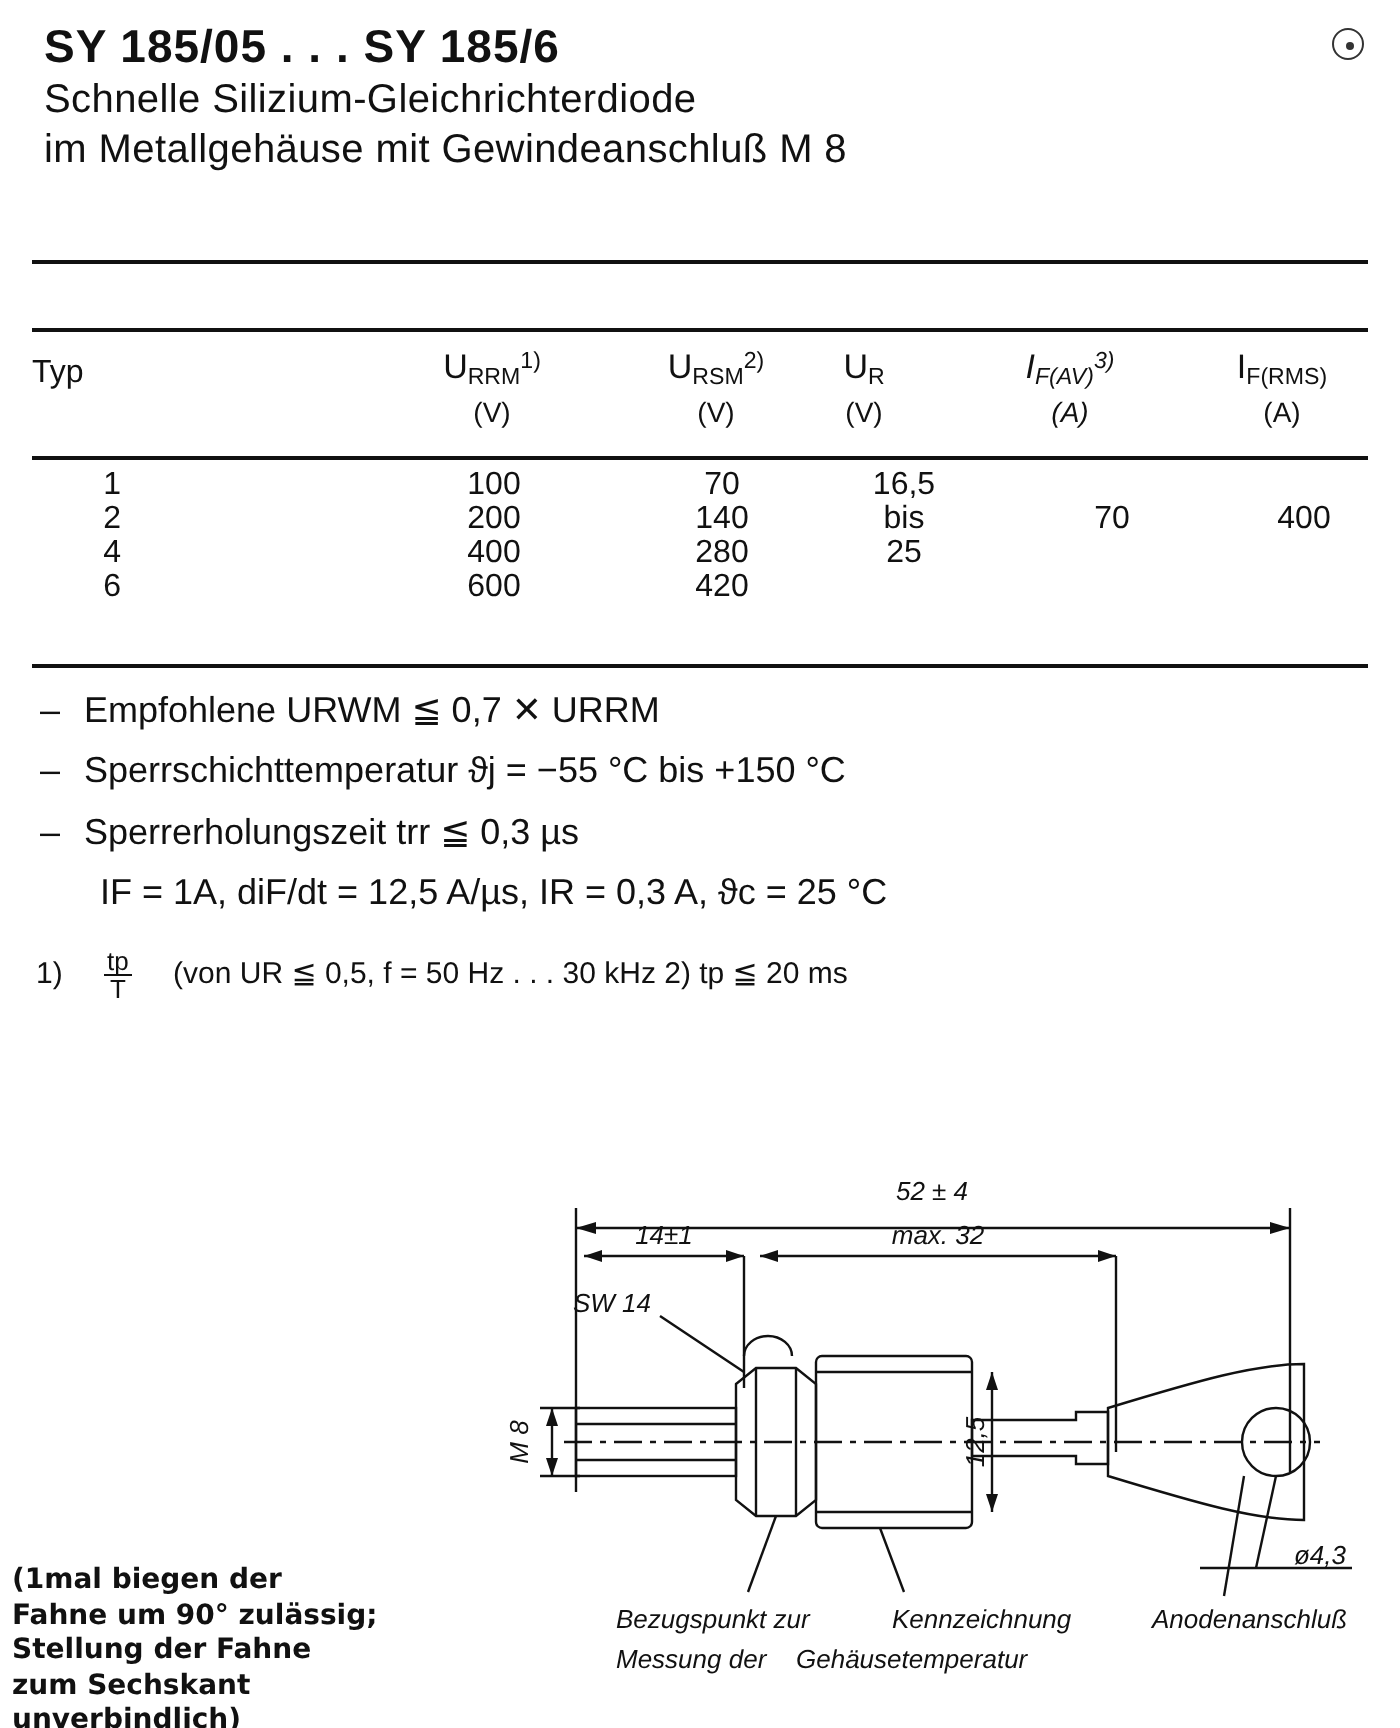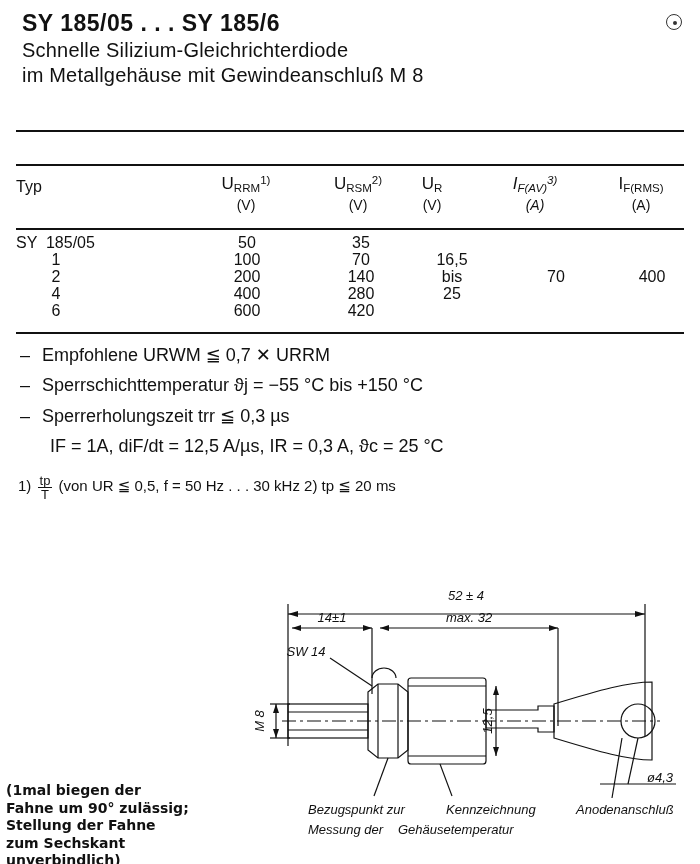--- a/index.html
+++ b/index.html
@@ -141,14 +141,6 @@
 
   <div class="body-rows">
     <div class="brow">
-      <span class="c-typ">SY  185/05</span>
-      <span class="c-urrm">50</span>
-      <span class="c-ur">35</span>
-      <span class="c-ifav"></span>
-      <span class="c-ifrms"></span>
-      <span class="c-ifsm"></span>
-    </div>
-    <div class="brow">
       <span class="c-typ">        1</span>
       <span class="c-urrm">100</span>
       <span class="c-ur">70</span>

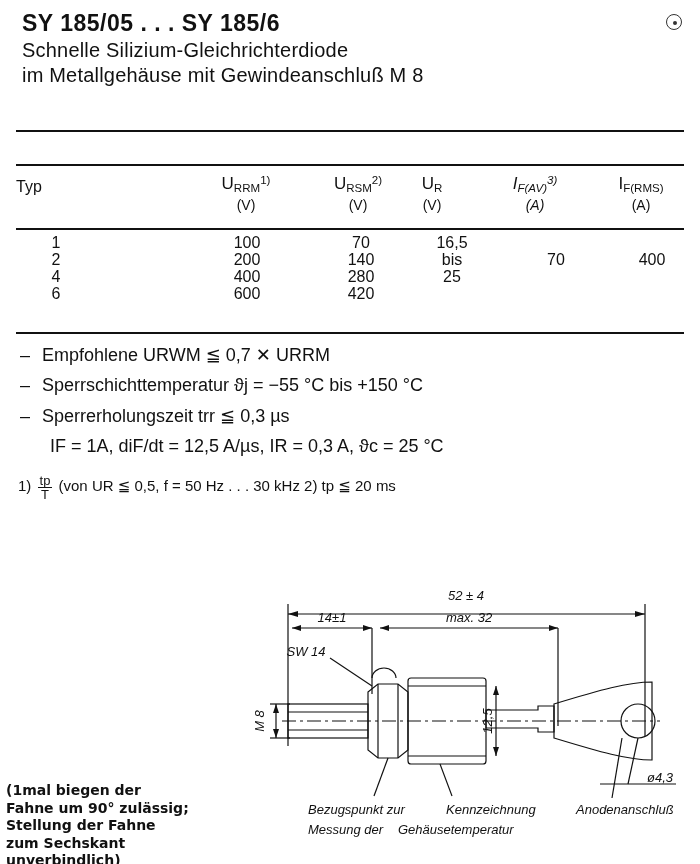--- a/index.html
+++ b/index.html
@@ -77,7 +77,7 @@
   .fn { margin-bottom:13px; white-space:nowrap; }
   .frac {
     display:inline-block; text-align:center; vertical-align:middle;
-    line-height:1.0; font-size:13px; margin:0 2px;
+    line-height:1.0; font-size:13px; margin:0 16px;
   }
   .frac .num { display:block; border-bottom:1px solid #111; padding:0 2px; }
   .frac .den { display:block; padding:0 2px; }

